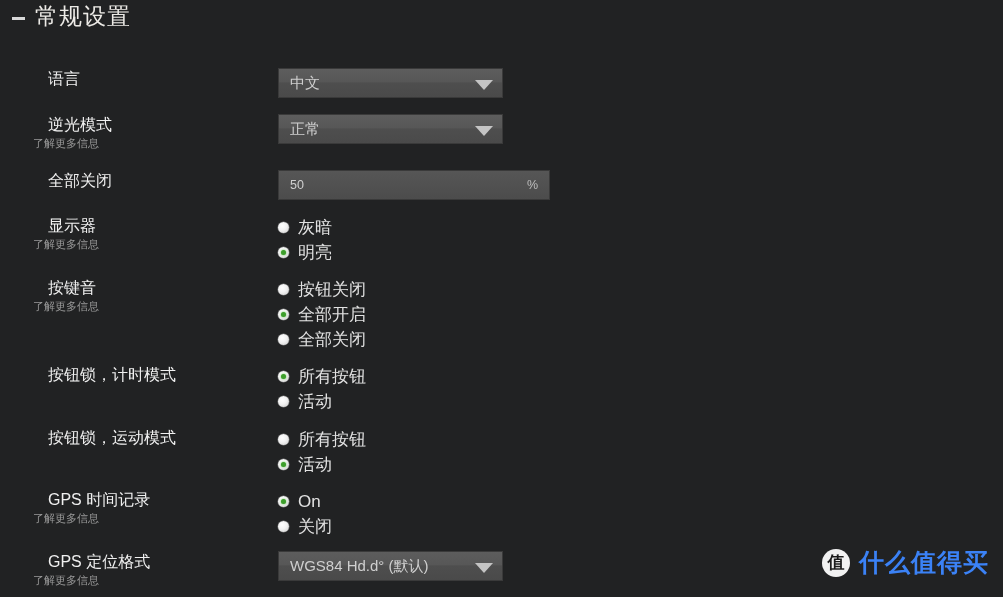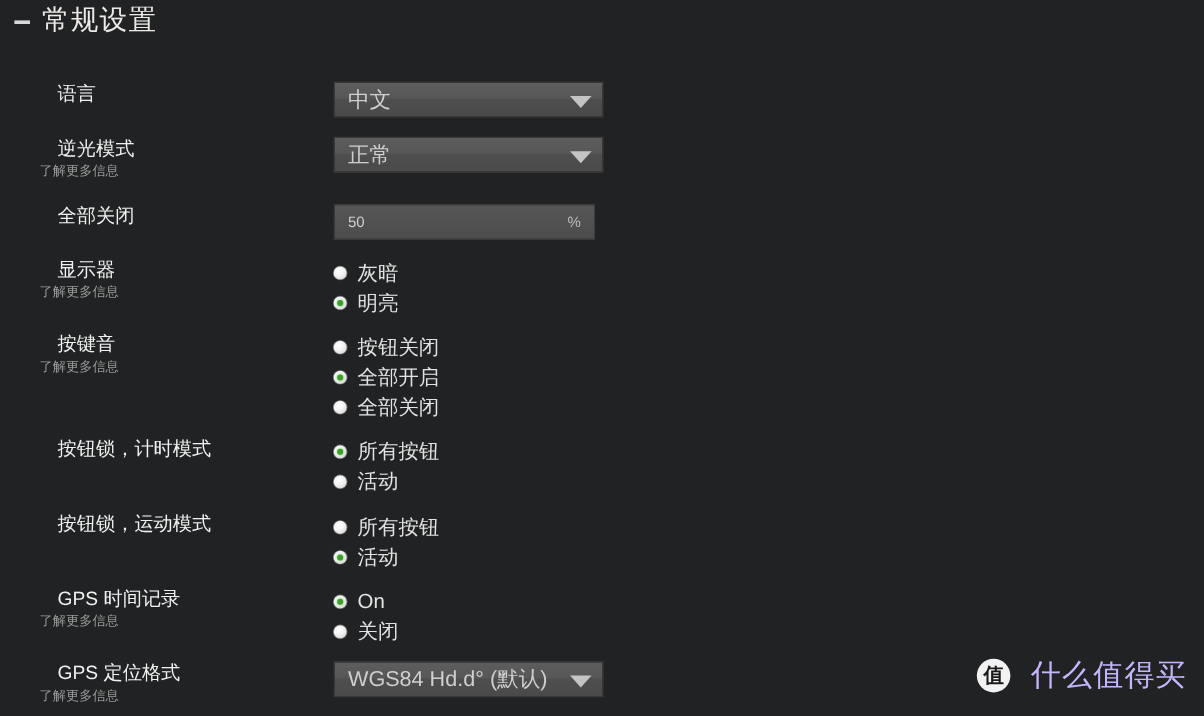--- a/index.html
+++ b/index.html
@@ -91,7 +91,7 @@
     cursor: pointer;
   }
   .dropdown-value {
-    font-size: 18px;
+    font-size: 15px;
     color: #cfcfcf;
     padding-left: 11px;
     white-space: nowrap;

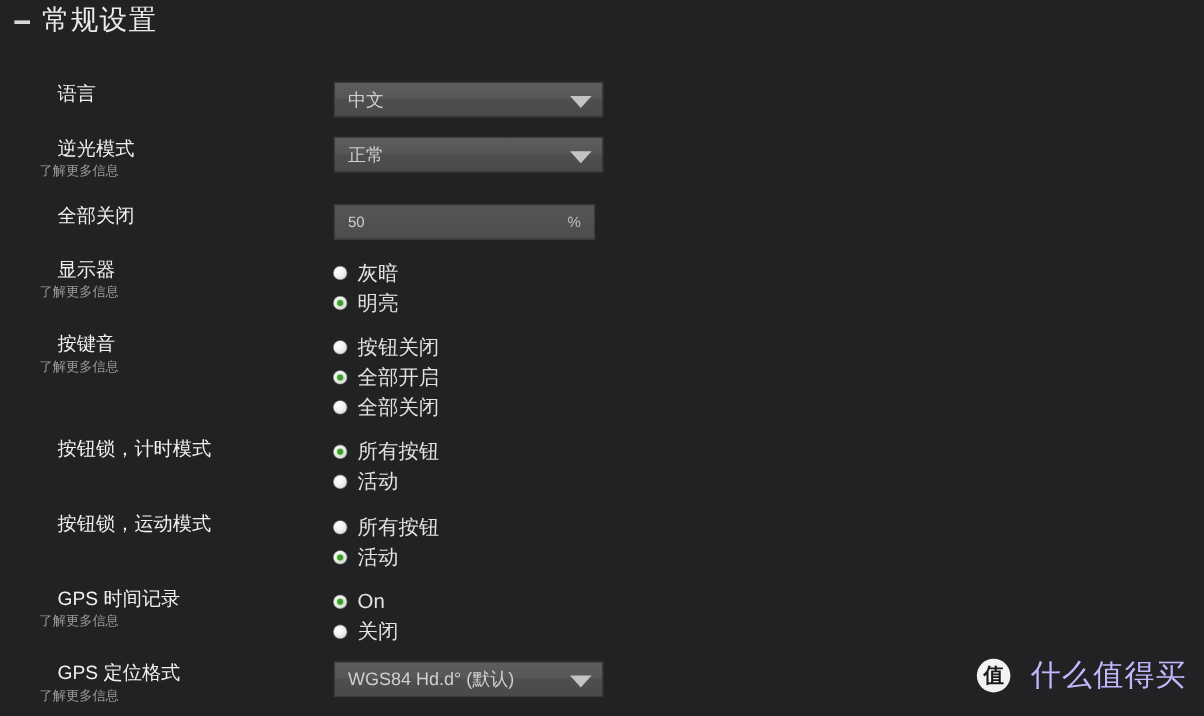--- a/index.html
+++ b/index.html
@@ -111,7 +111,7 @@
 
   
   .numfield {
-    width: 218px;
+    width: 272px;
     height: 30px;
     background: linear-gradient(to bottom, #565656 0%, #515151 50%, #4c4c4c 100%);
     border: 1px solid #3a3a3a;

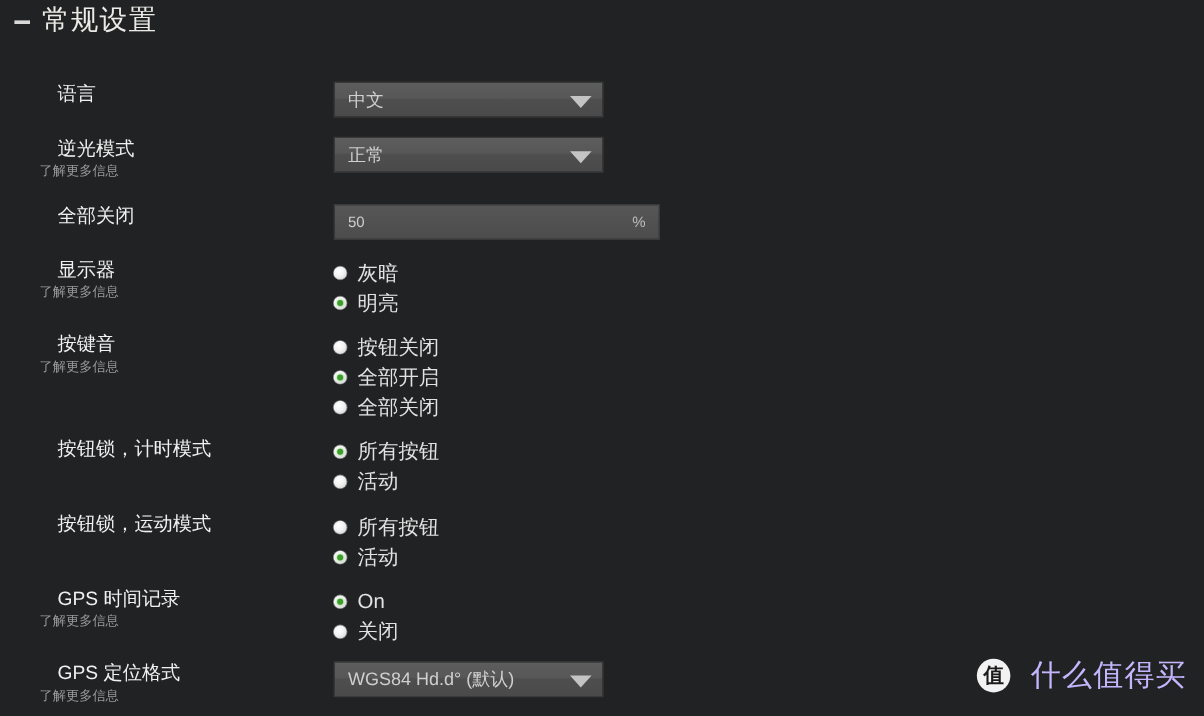--- a/index.html
+++ b/index.html
@@ -190,11 +190,10 @@
   }
   .wm-text {
     font-size: 25px;
-    color: #c4b5fd;
-    font-weight: normal;
+    color: #3b82f6;
+    font-weight: bold;
     letter-spacing: 1px;
     white-space: nowrap;
-    margin-left: 8px;
   }
 </style>
 </head>

